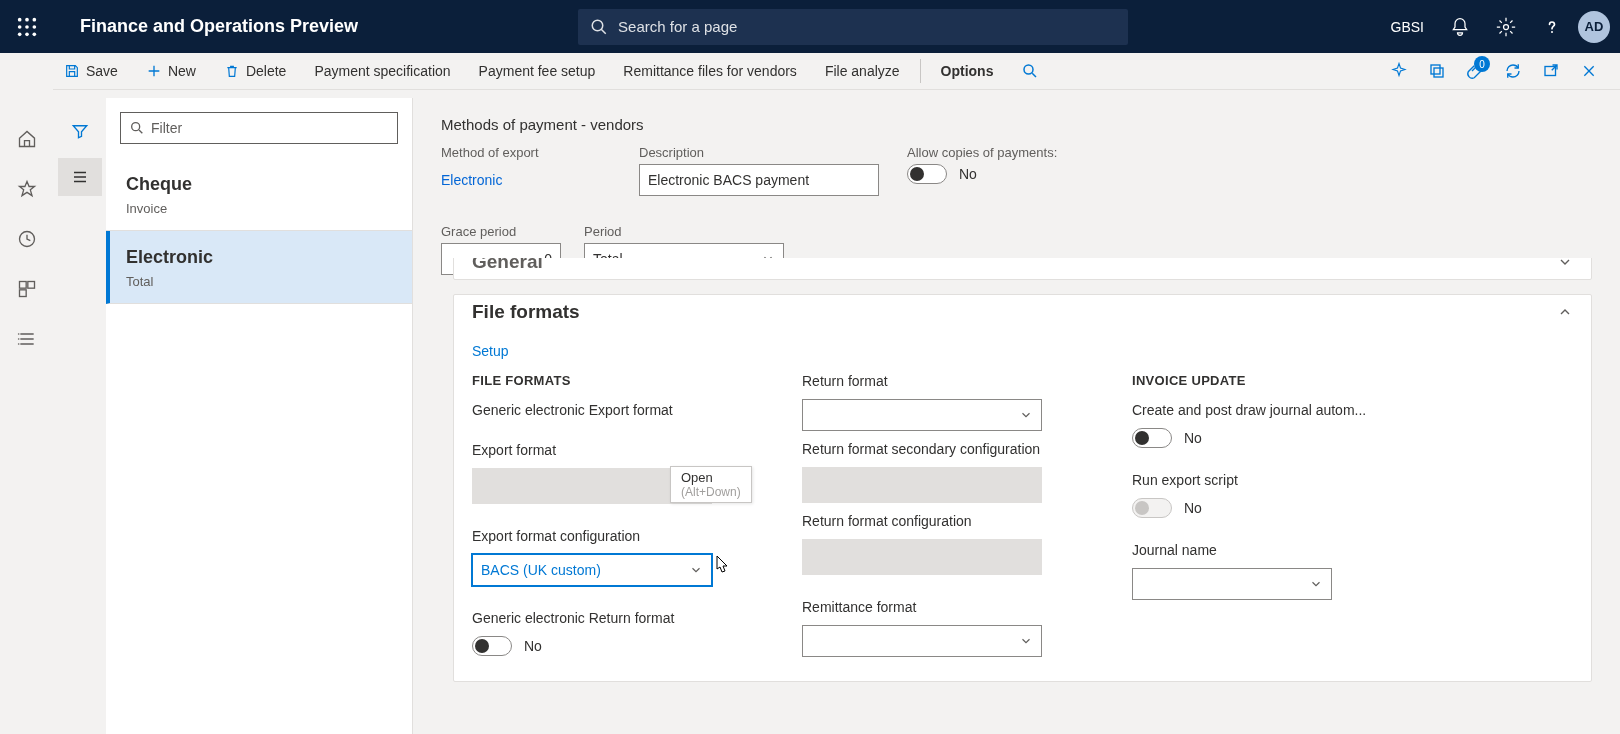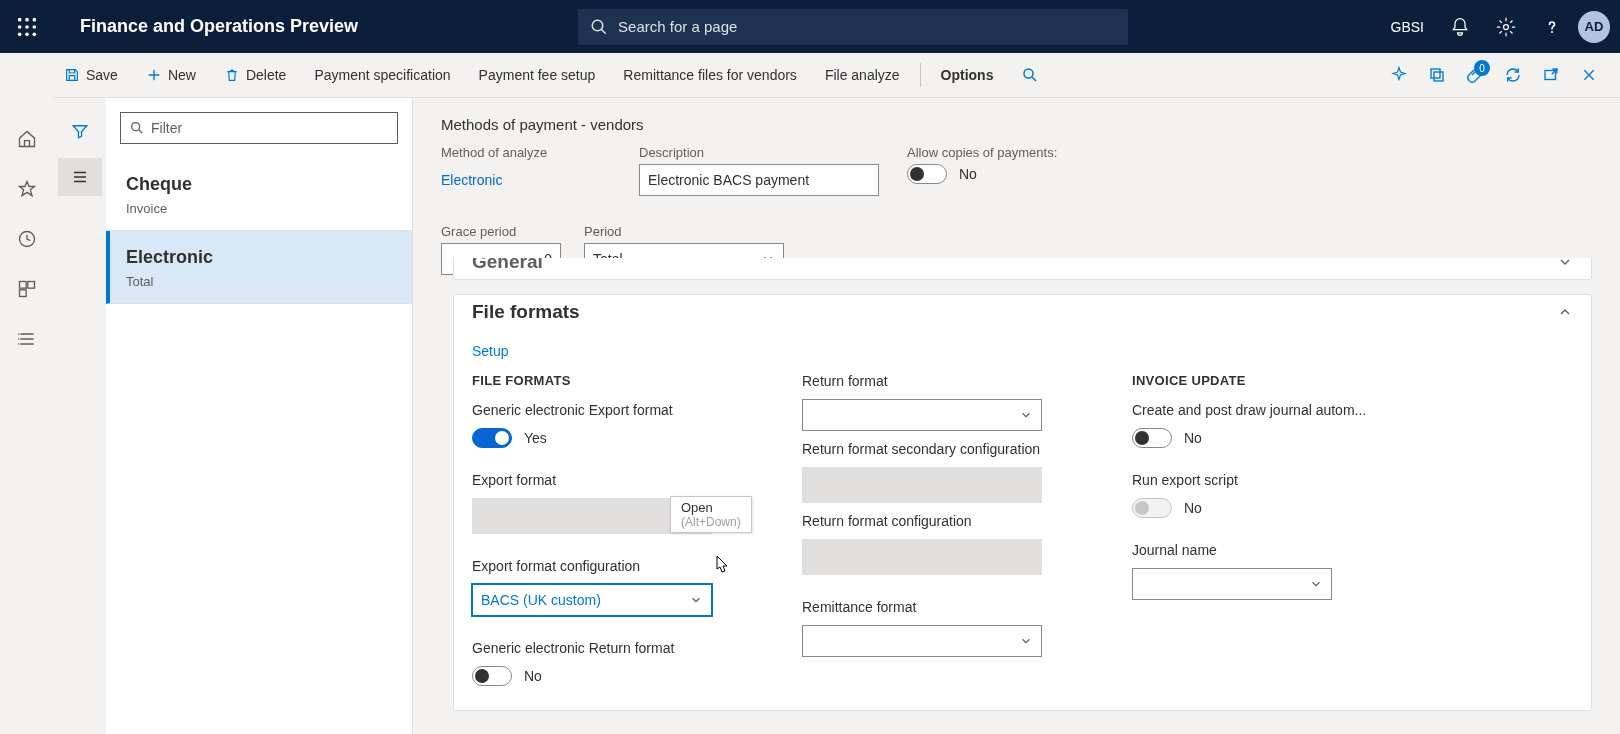--- a/index.html
+++ b/index.html
@@ -20,7 +20,7 @@
   .avatar { width: 32px; height: 32px; border-radius: 50%; background:#b0c4de; color:#0b1f3a; display:flex; align-items:center; justify-content:center; font-weight:600; font-size:13px; }
   
   
-  .actionbar { background:#f3f2f1; height: 45px; display:flex; align-items:center; border-bottom: 1px solid #e1dfdd; padding: 0 14px; }
+  .actionbar { background:#f3f2f1; height: 37px; display:flex; align-items:center; border-bottom: 1px solid #e1dfdd; padding: 0 14px; }
   .hamburger { width: 36px; display:flex; align-items:center; justify-content:center; cursor:pointer; }
   .action-btn { display:flex; align-items:center; gap:6px; padding: 0 14px; height: 100%; cursor:pointer; color:#323130; }
   .action-btn svg { color:#0078d4; }

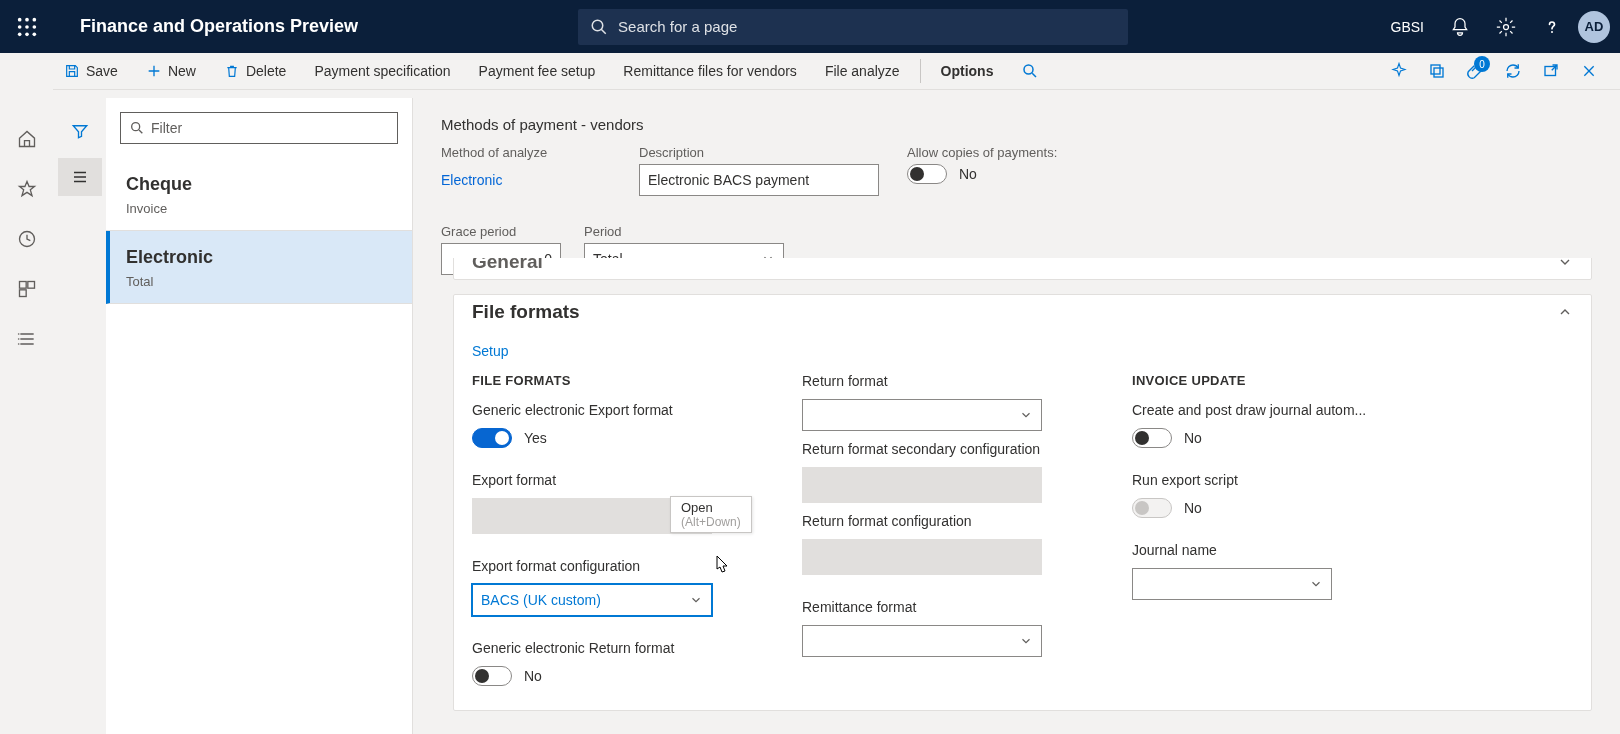--- a/index.html
+++ b/index.html
@@ -291,7 +291,7 @@
     <div class="topfields">
 
       <div class="field" style="width:170px">
-        <label>Method of analyze</label>
+        <label>Method of export</label>
         <span class="lookup-link">Electronic</span>
       </div>
       <div class="field" style="width:240px">

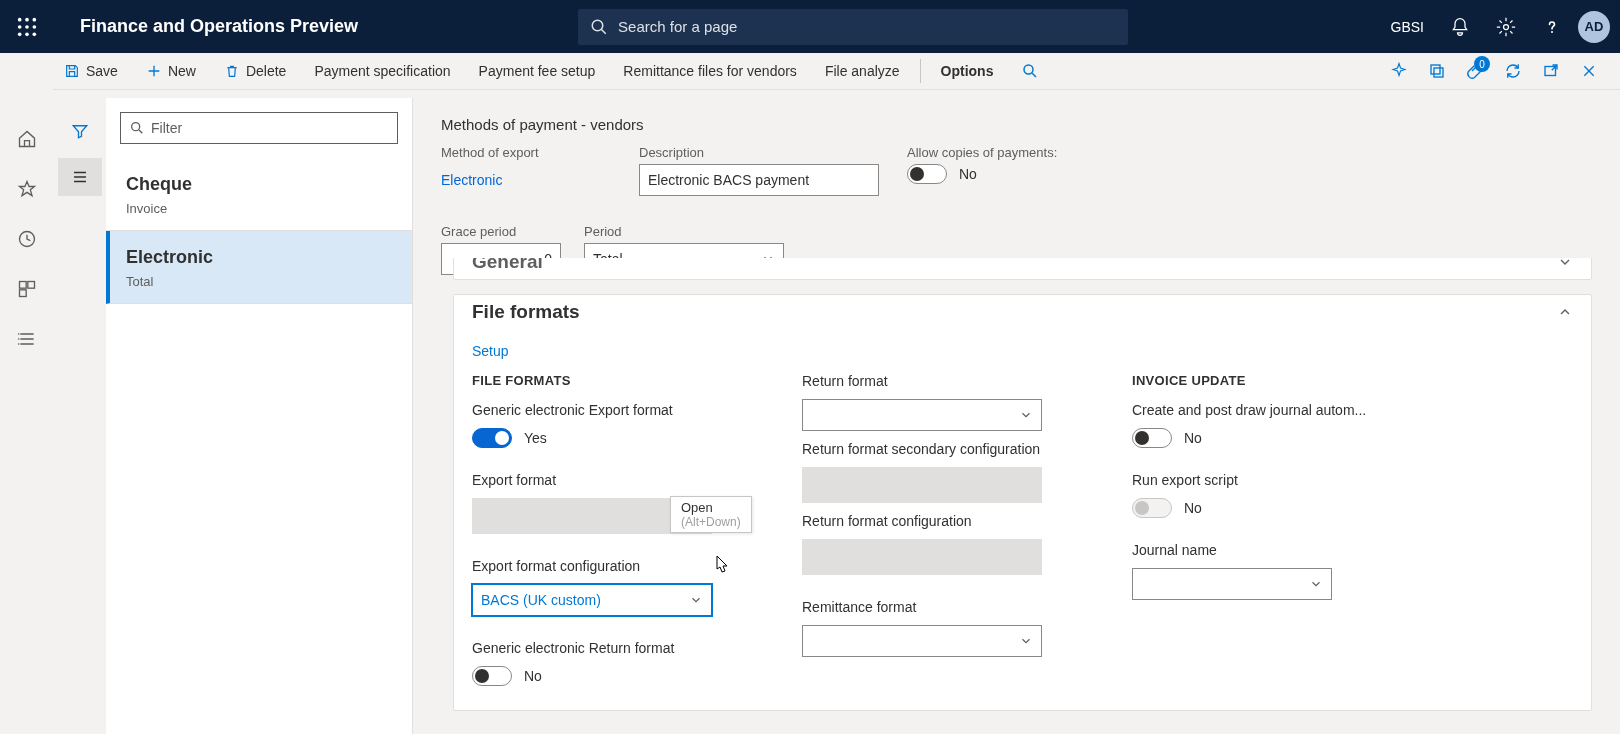--- a/index.html
+++ b/index.html
@@ -357,12 +357,6 @@
             <div class="ff-col">
               <div class="section-label">FILE FORMATS</div>
               <div class="sublabel">Generic electronic Export format</div>
-              <div class="toggle-wrap">
-                <div class="toggle on">
-                    <div class="knob"></div>
-                  </div>
-                <span>Yes</span>
-              </div>
               <div style="height:4px"></div>
               <div class="sublabel">Export format</div>
               <div style="position:relative;">

